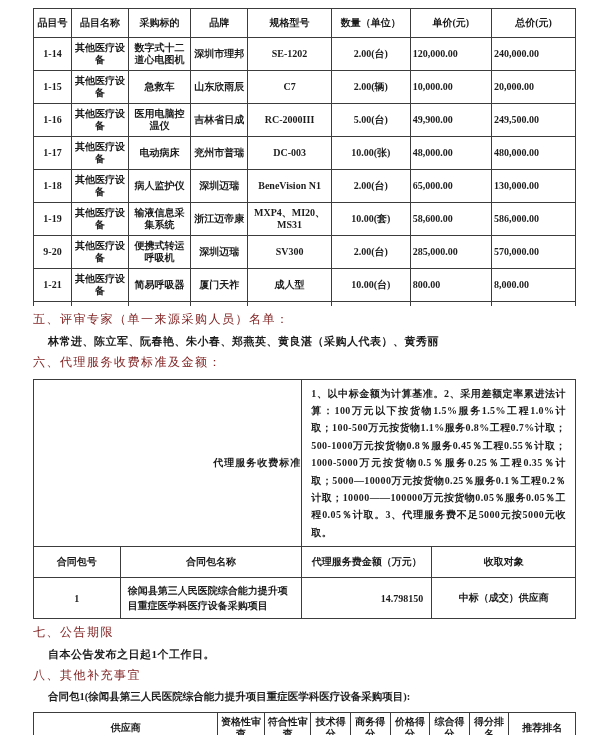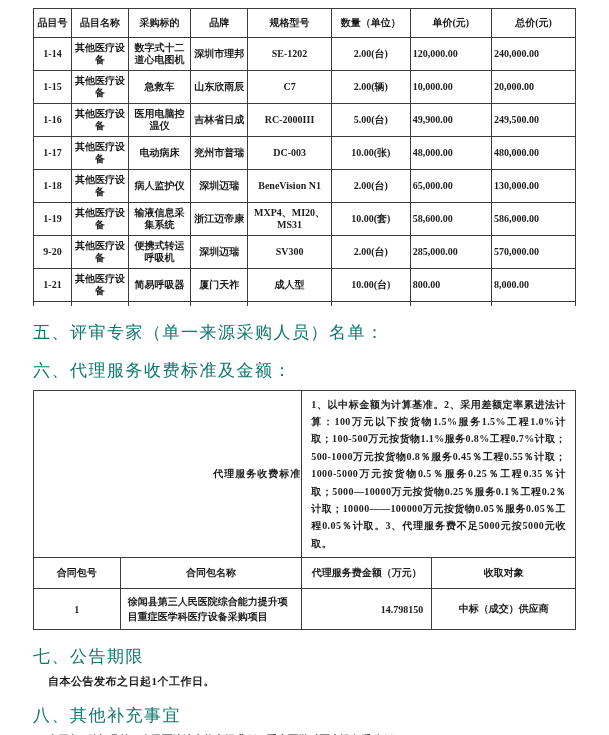--- a/index.html
+++ b/index.html
@@ -23,8 +23,8 @@
 
   
   .heading {
-    font-size: 17px; letter-spacing: 1.5px; font-weight: normal;
-    color: #0f766e; margin-top: 15px;
+    font-size: 12px; letter-spacing: 1.5px; font-weight: normal;
+    color: #7f1d1d; margin-top: 5px;
   }
   .body-line {
     font-size: 11px; font-weight: bold; margin: 6px 0 0 15px;

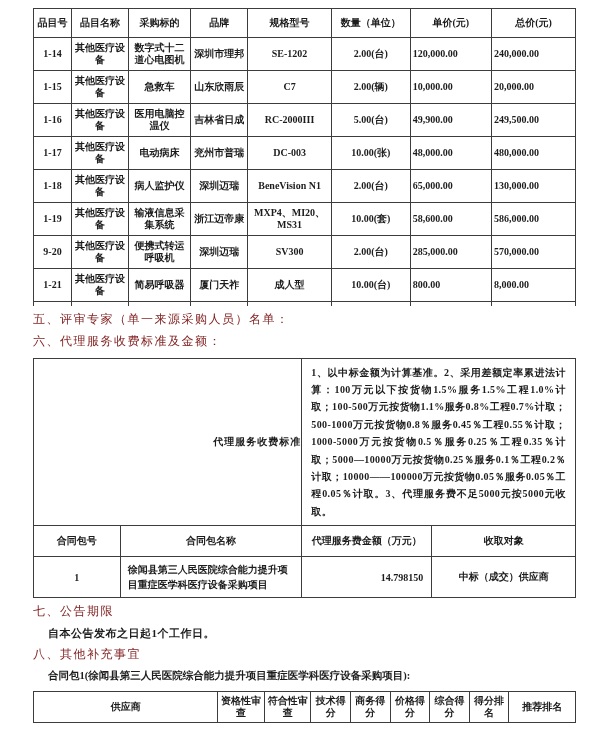--- a/index.html
+++ b/index.html
@@ -177,6 +177,7 @@
   </table>
 
   <div class="heading">五、评审专家（单一来源采购人员）名单：</div>
+  <div class="body-line">林常进、陈立军、阮春艳、朱小春、郑燕英、黄良湛（采购人代表）、黄秀丽</div>
 
   <div class="heading">六、代理服务收费标准及金额：</div>
 

